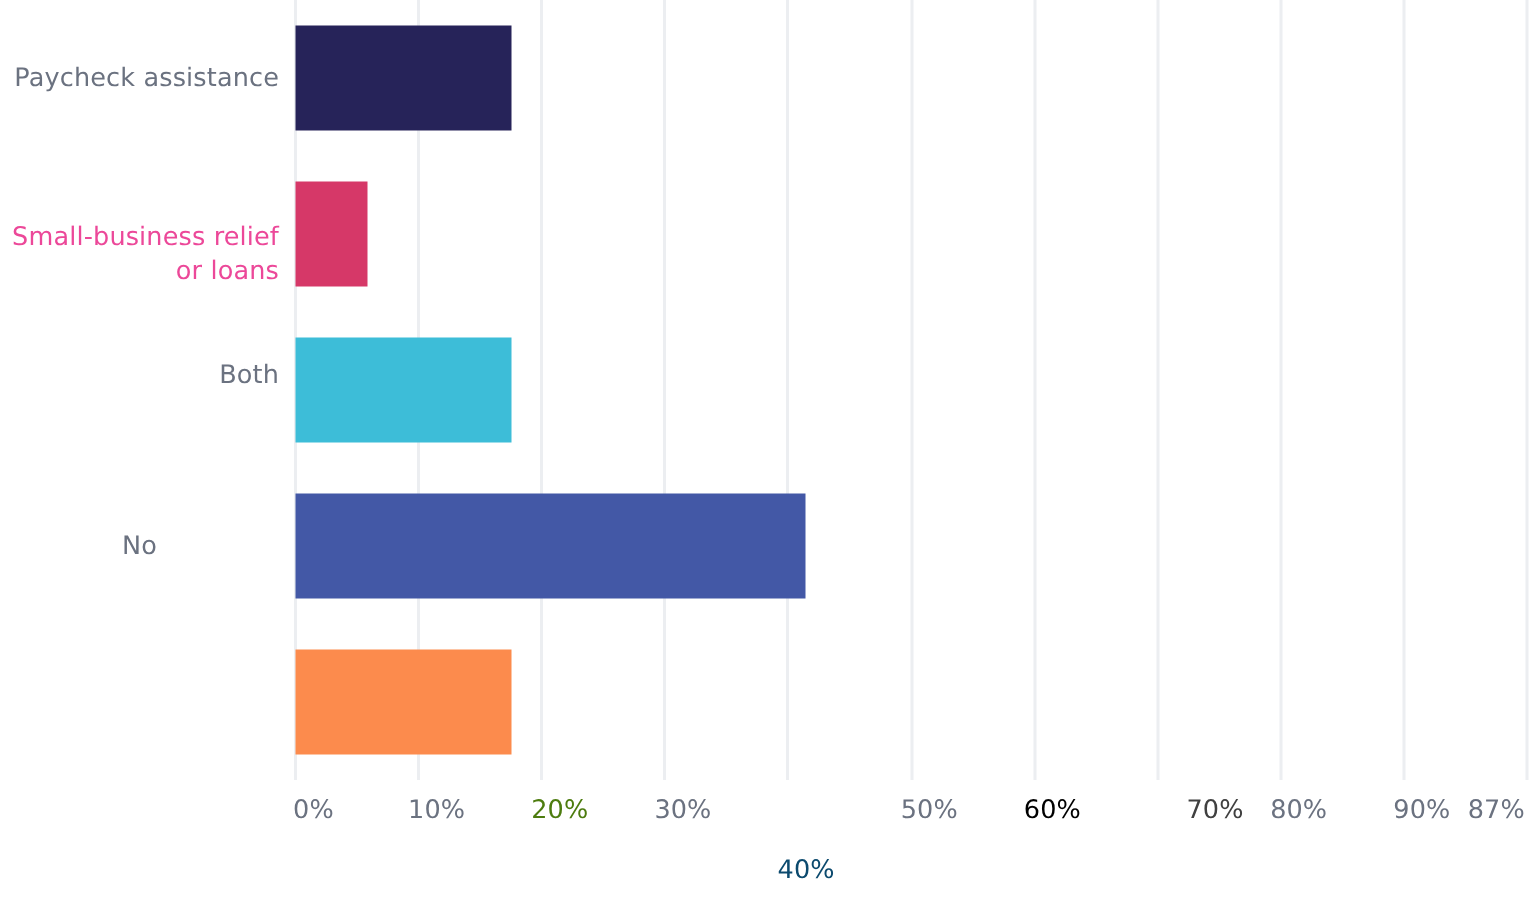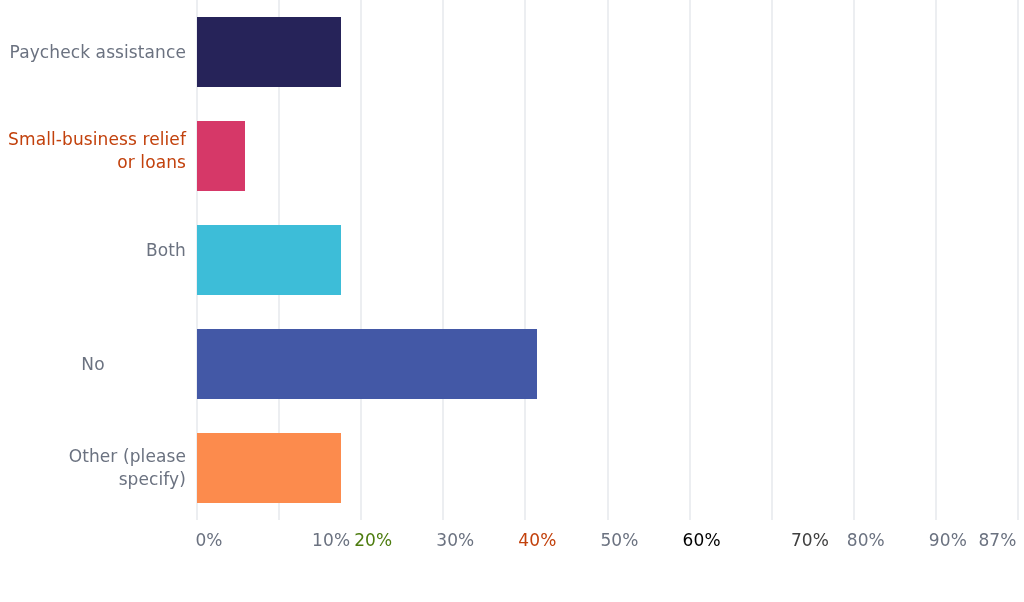--- a/index.html
+++ b/index.html
@@ -93,7 +93,7 @@
 
   <div class="cat-labels">
       <div class="cat-label" style="color: rgb(107, 114, 128); top: 40.5px;">Paycheck assistance</div>
-      <div class="cat-label" style="color: #c2410c; top: 128px;">Small-business relief or loans</div>
+      <div class="cat-label" style="color: #ec4899; top: 147px;">Small-business relief or loans</div>
       <div class="cat-label" style="color: rgb(107, 114, 128); top: 239px; padding-left: 20px;">Both</div>
       <div class="cat-label" style="color: rgb(107, 114, 128); top: 352.5px; text-align: center;">No</div>
       <div class="cat-label" style="color: rgb(107, 114, 128); top: 445px;">Other (please specify)</div>

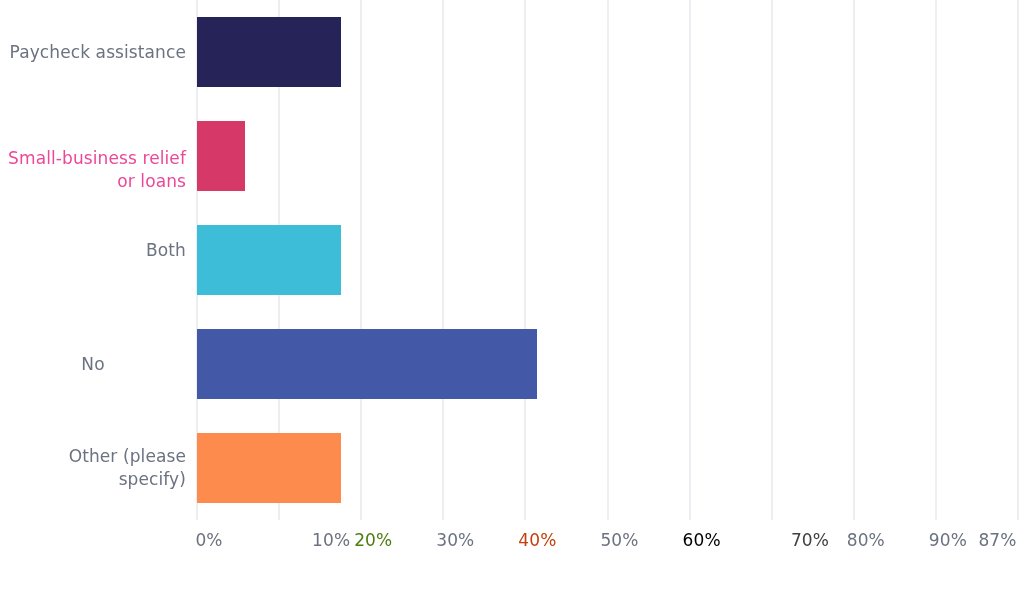--- a/index.html
+++ b/index.html
@@ -96,7 +96,6 @@
       <div class="cat-label" style="color: #ec4899; top: 147px;">Small-business relief or loans</div>
       <div class="cat-label" style="color: rgb(107, 114, 128); top: 239px; padding-left: 20px;">Both</div>
       <div class="cat-label" style="color: rgb(107, 114, 128); top: 352.5px; text-align: center;">No</div>
-      <div class="cat-label" style="color: rgb(107, 114, 128); top: 445px;">Other (please specify)</div>
     </div>
 
   <div class="plot">

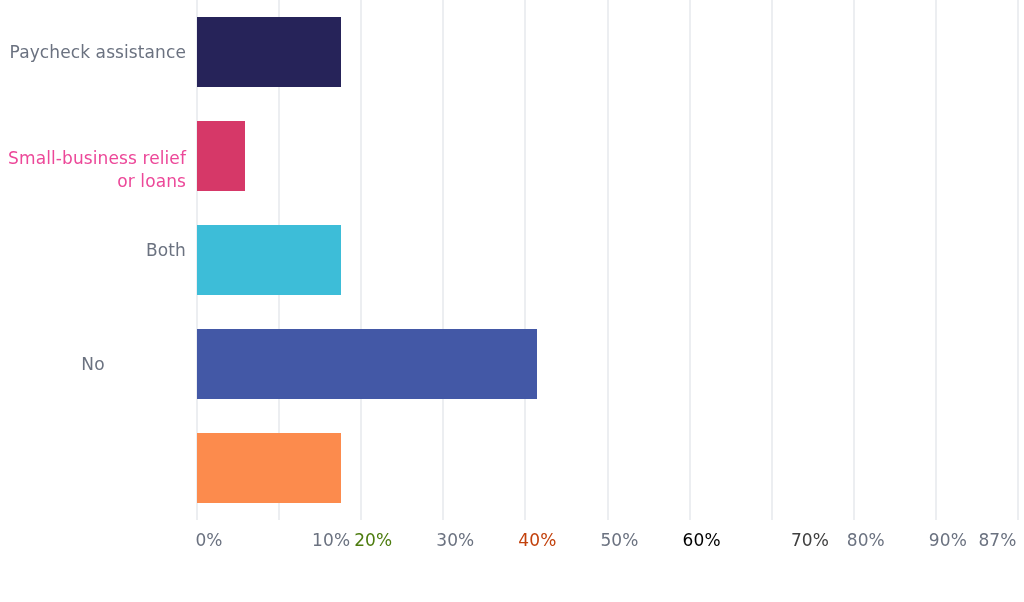--- a/index.html
+++ b/index.html
@@ -119,7 +119,7 @@
 
   <div class="xticks">
       <div class="xtick" style="left: 209px; color: rgb(107, 114, 128);">0%</div>
-      <div class="xtick" style="left: 291.1px; color: rgb(107, 114, 128); margin-left: 40px;">10%</div>
+      <div class="xtick" style="left: 291.1px; color: rgb(107, 114, 128);">10%</div>
       <div class="xtick" style="left: 373.2px; color: #4d7c0f;">20%</div>
       <div class="xtick" style="left: 455.3px; color: rgb(107, 114, 128); text-align: right;">30%</div>
       <div class="xtick" style="left: 537.4px; color: #c2410c;">40%</div>

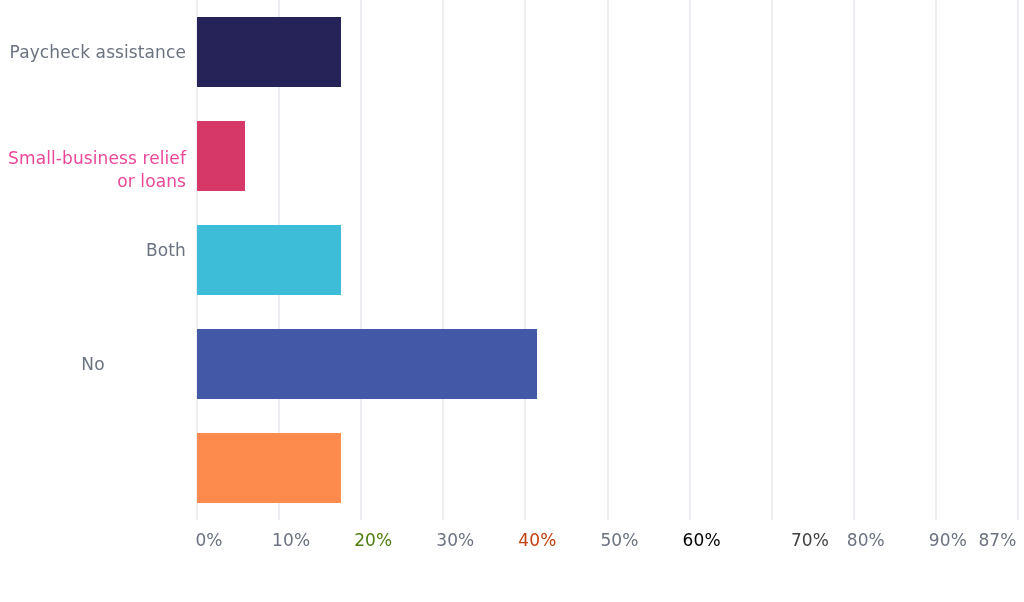--- a/index.html
+++ b/index.html
@@ -122,7 +122,7 @@
       <div class="xtick" style="left: 291.1px; color: rgb(107, 114, 128);">10%</div>
       <div class="xtick" style="left: 373.2px; color: #4d7c0f;">20%</div>
       <div class="xtick" style="left: 455.3px; color: rgb(107, 114, 128); text-align: right;">30%</div>
-      <div class="xtick" style="left: 537.4px; color: #c2410c;">40%</div>
+      <div class="xtick" style="left: 537.4px; color: #0c4a6e; margin-top: 40px;">40%</div>
       <div class="xtick" style="left: 619.5px; color: rgb(107, 114, 128);">50%</div>
       <div class="xtick" style="left: 701.6px; color: #000000;">60%</div>
       <div class="xtick" style="left: 810px; color: #404040;">70%</div>

